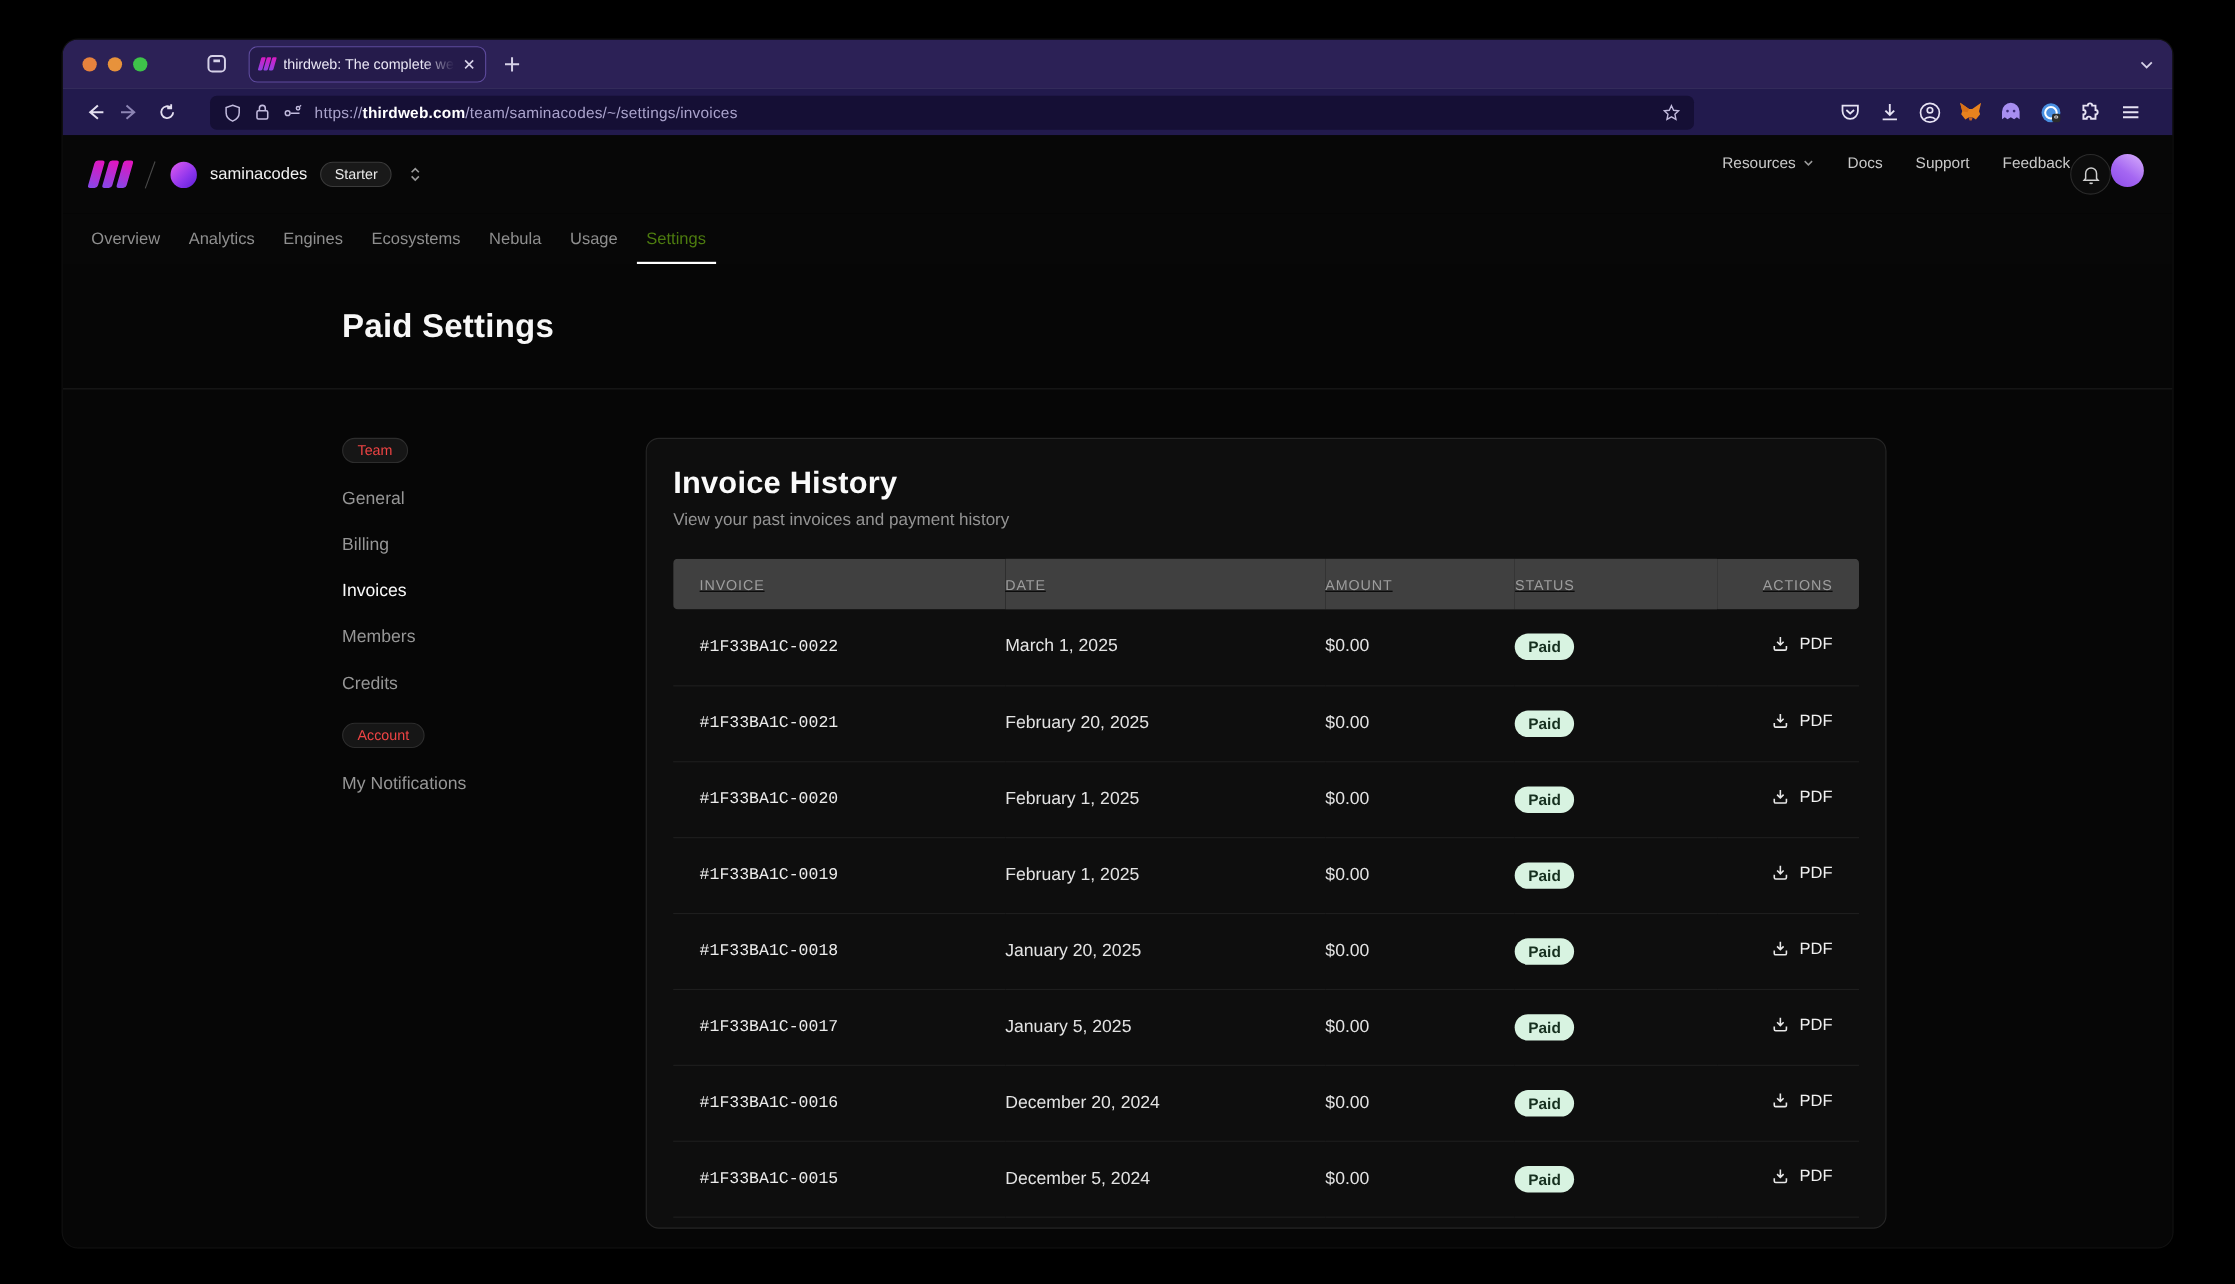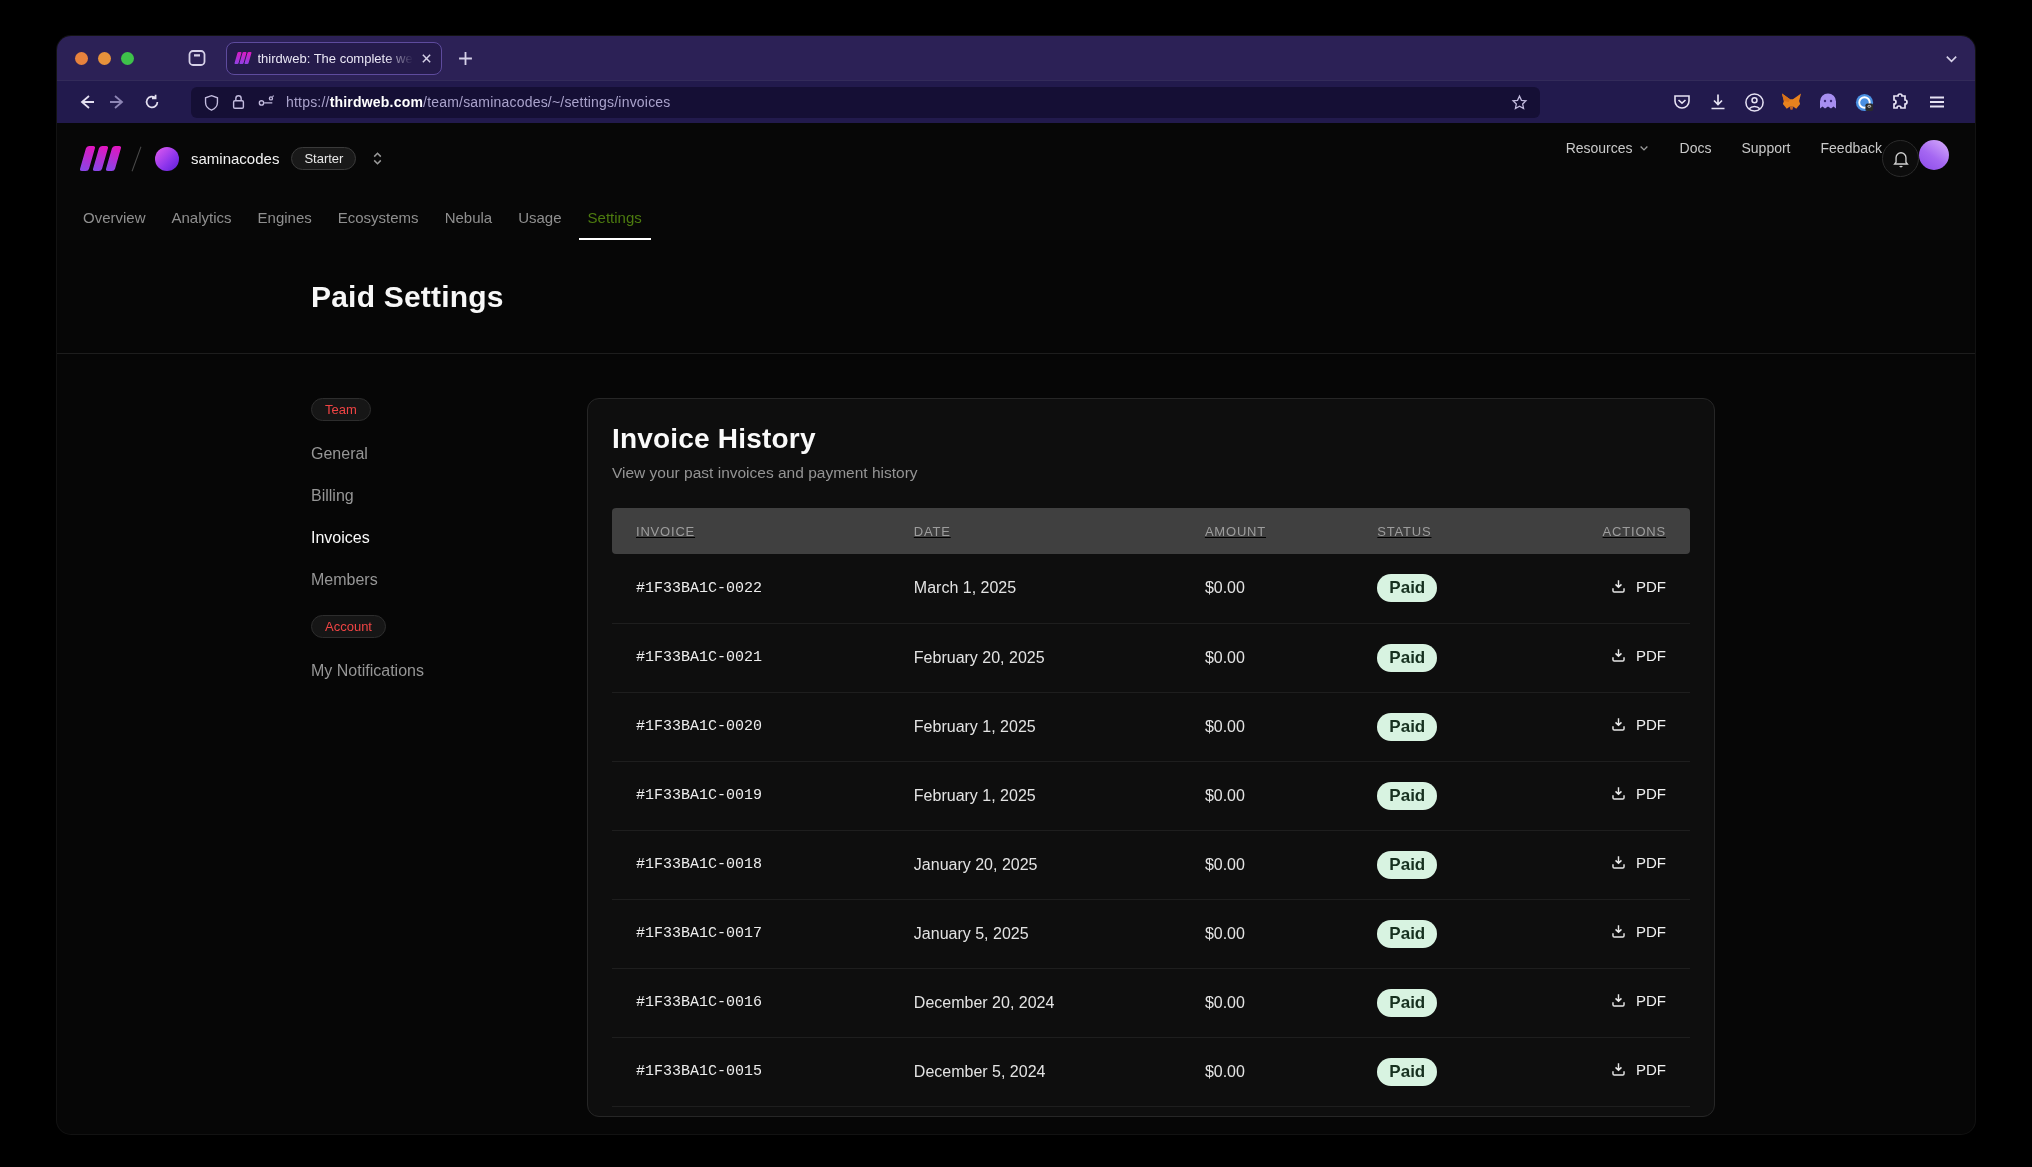--- a/index.html
+++ b/index.html
@@ -96,7 +96,7 @@
   tbody tr { height:69px; border-bottom:1px solid #1e1e1e; }
   td { font-size:16px; color:#e3e3e3; }
   td.c-invoice { padding-left:24px; font-family:"Liberation Mono", monospace; font-size:15px; color:#ededed; }
-  .paid-badge { display:inline-flex; align-items:center; font-size:17px; font-weight:600;
+  .paid-badge { display:inline-flex; align-items:center; font-size:14px; font-weight:600;
                 padding:4px 12px; border-radius:999px; }
   td.c-actions { text-align:right; padding-right:24px; }
   .pdf-link { display:inline-flex; align-items:center; gap:9px; font-size:15px; color:#f0f0f0; cursor:pointer; }

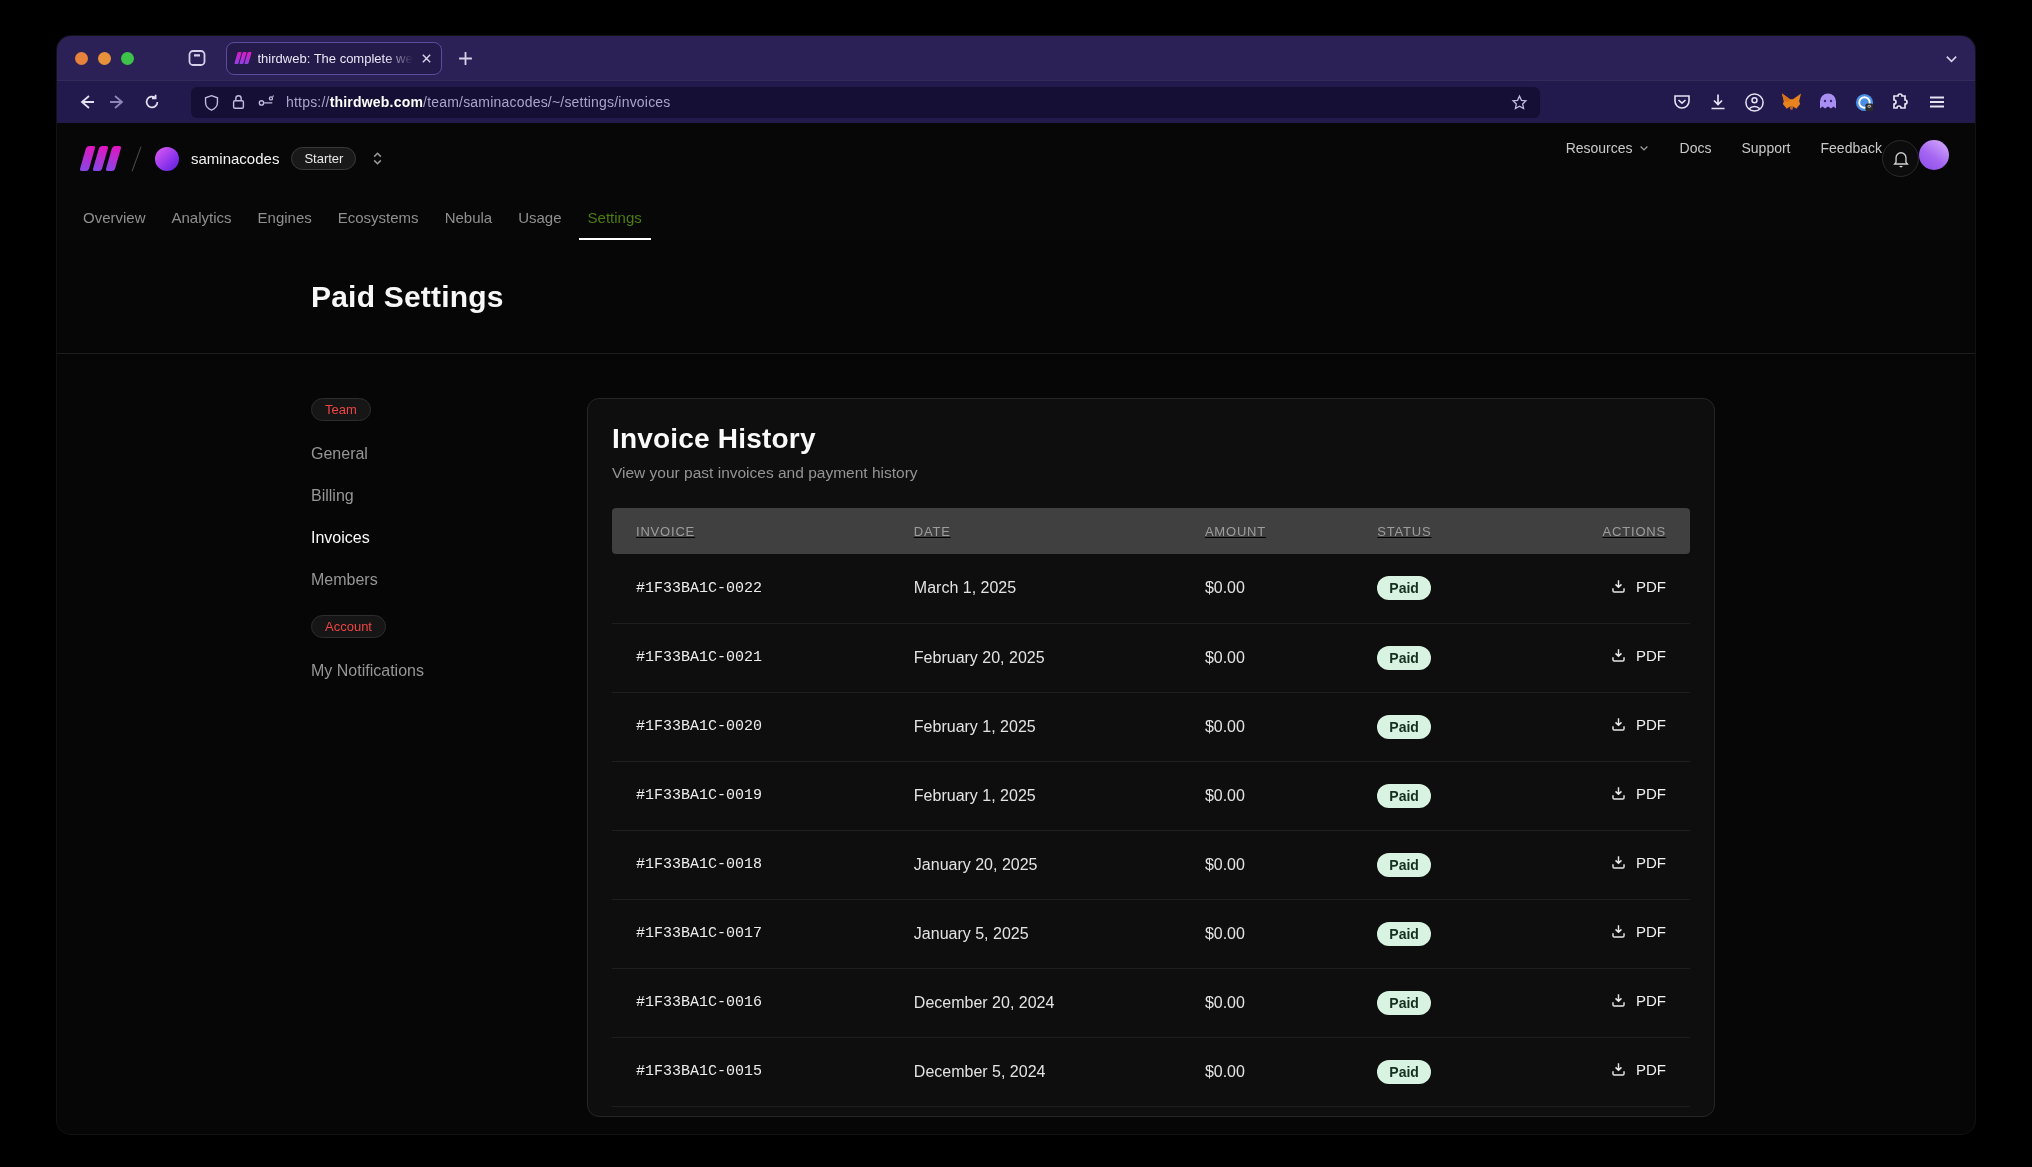--- a/index.html
+++ b/index.html
@@ -312,6 +312,7 @@
           <li class="">Billing</li>
           <li class="active">Invoices</li>
           <li class="">Members</li>
+          <li class="">Credits</li>
         </ul><span class="group-badge second">Account</span><ul class="snav-list">
           <li class="">My Notifications</li>
         </ul></div>

